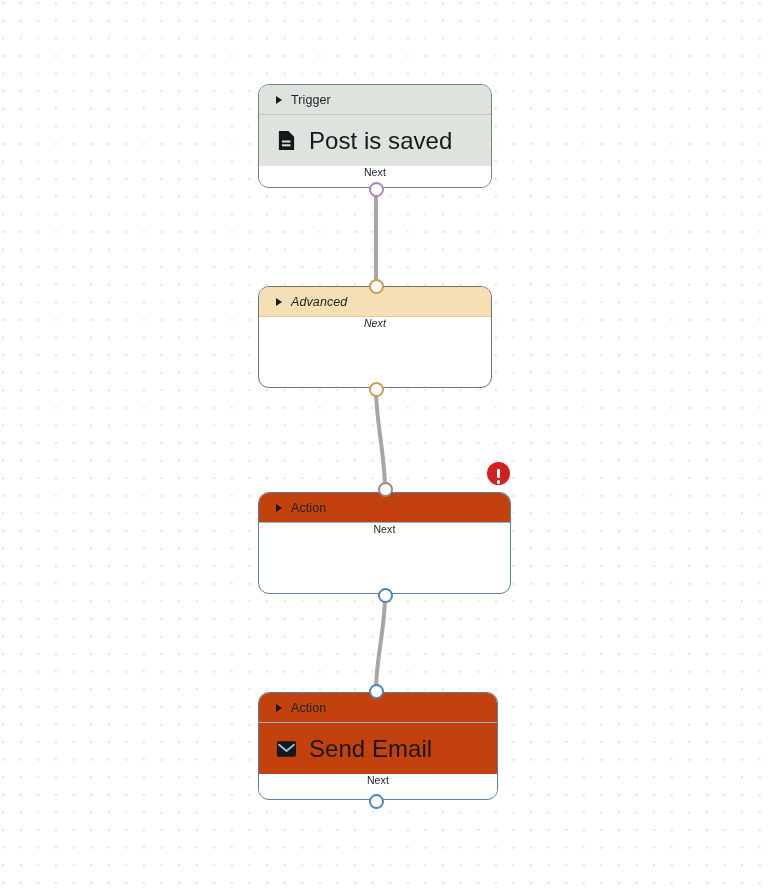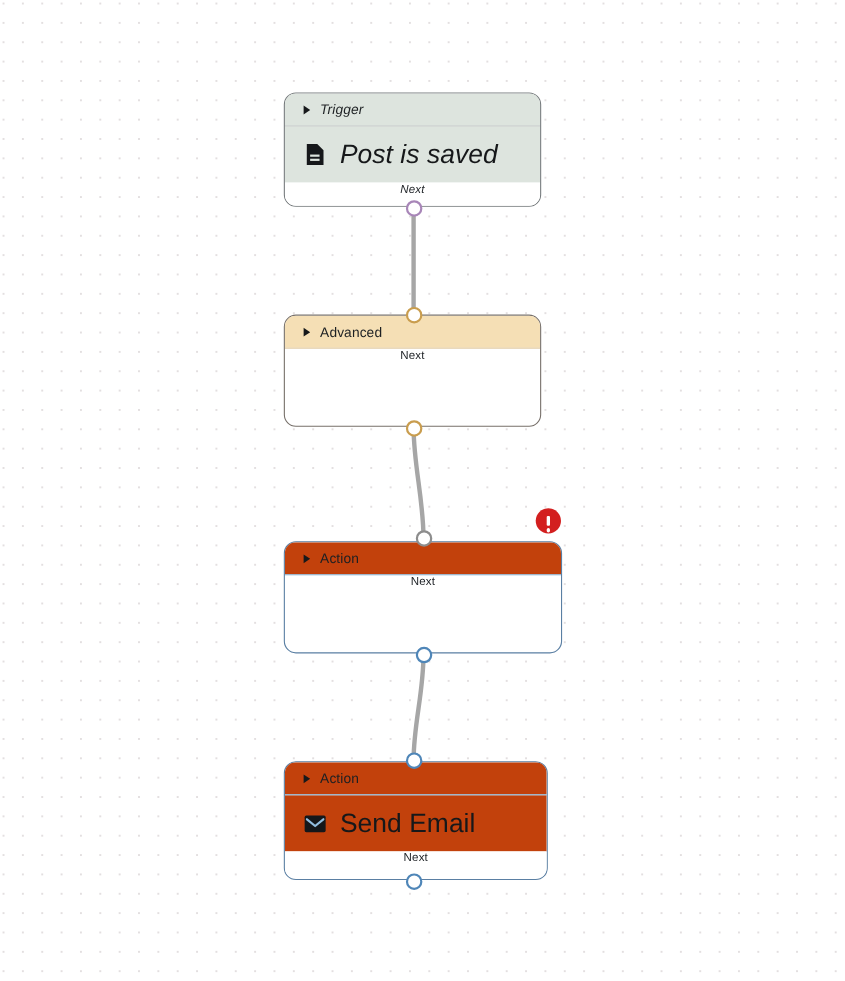--- a/index.html
+++ b/index.html
@@ -111,7 +111,7 @@
   .tone-tan   .node-header, .tone-tan   .node-body { background: #f5dfb5; }
   .tone-blue  .node-header, .tone-blue  .node-body { background: #c2410c; }
 
-  .tone-green { border-color: #777c7e; font-style: italic; }
+  .tone-green { border-color: #777c7e; }
   .tone-tan   { border-color: #77706a; }
   .tone-blue  { border-color: #5a7fa3; }
 

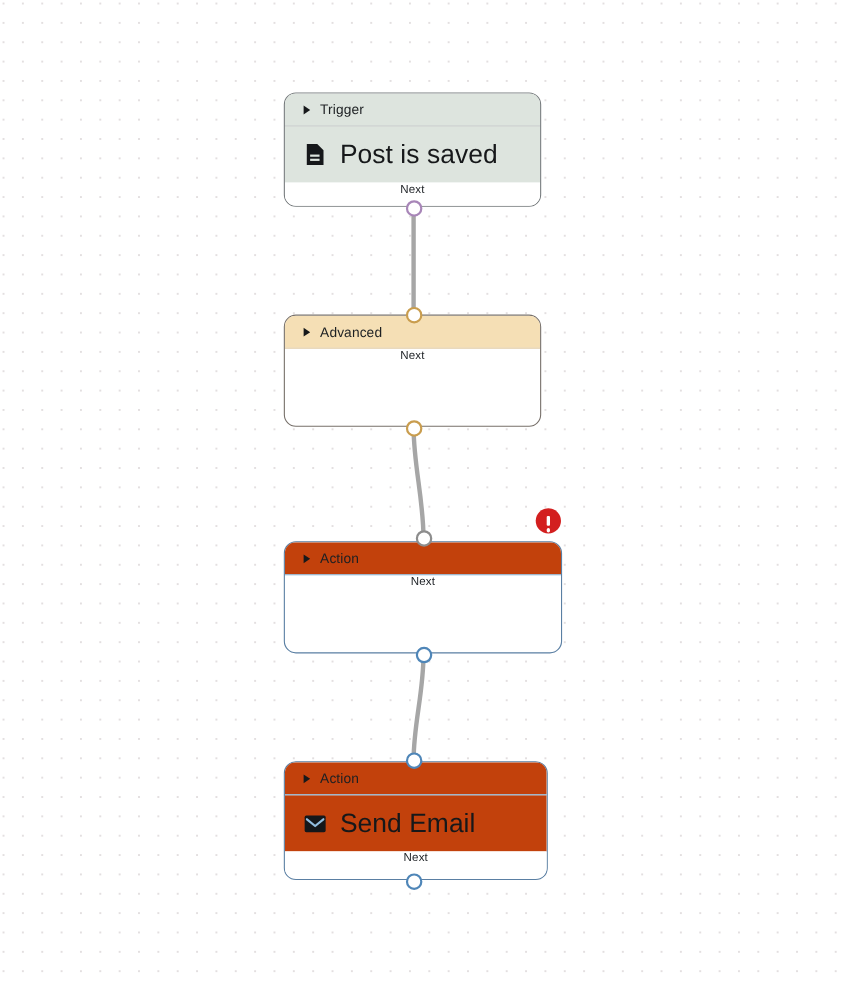--- a/index.html
+++ b/index.html
@@ -112,7 +112,7 @@
   .tone-blue  .node-header, .tone-blue  .node-body { background: #c2410c; }
 
   .tone-green { border-color: #777c7e; }
-  .tone-tan   { border-color: #77706a; }
+  .tone-tan   { border-color: #77706a; font-style: italic; }
   .tone-blue  { border-color: #5a7fa3; }
 
   .tone-tan .node-divider  { background: #d9bf91; }

